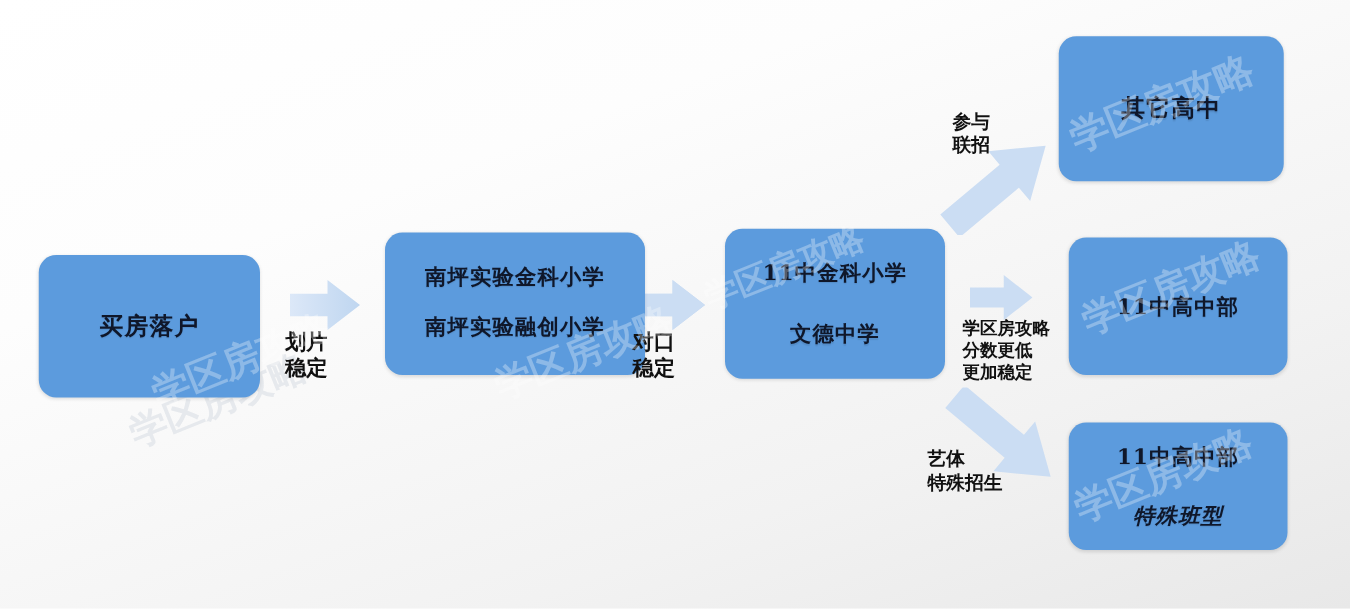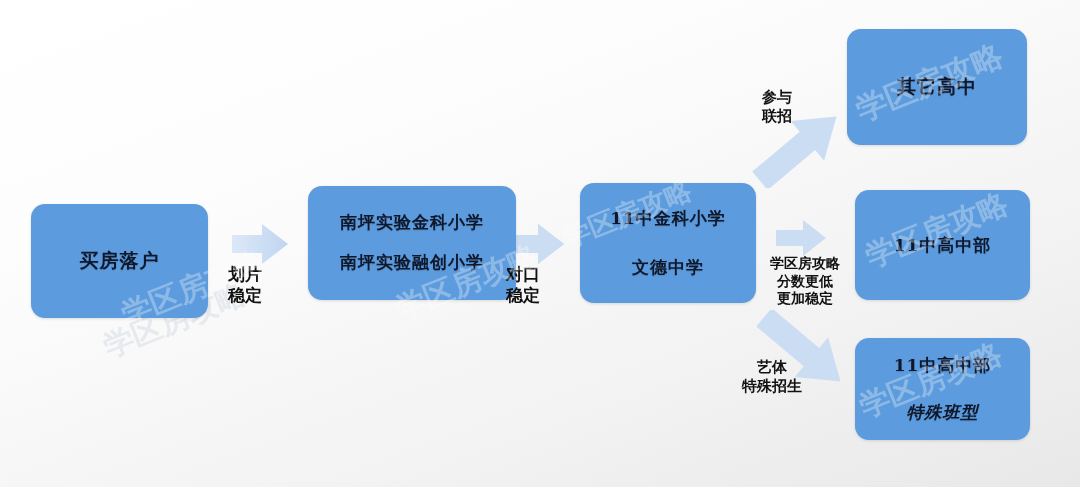--- a/index.html
+++ b/index.html
@@ -84,7 +84,6 @@
     color: #111111;
     font-family: "DejaVu Serif", "Liberation Serif", serif;
     font-weight: bold;
-    text-align: center;
     line-height: 1.25;
     white-space: nowrap;
     z-index: 4;

